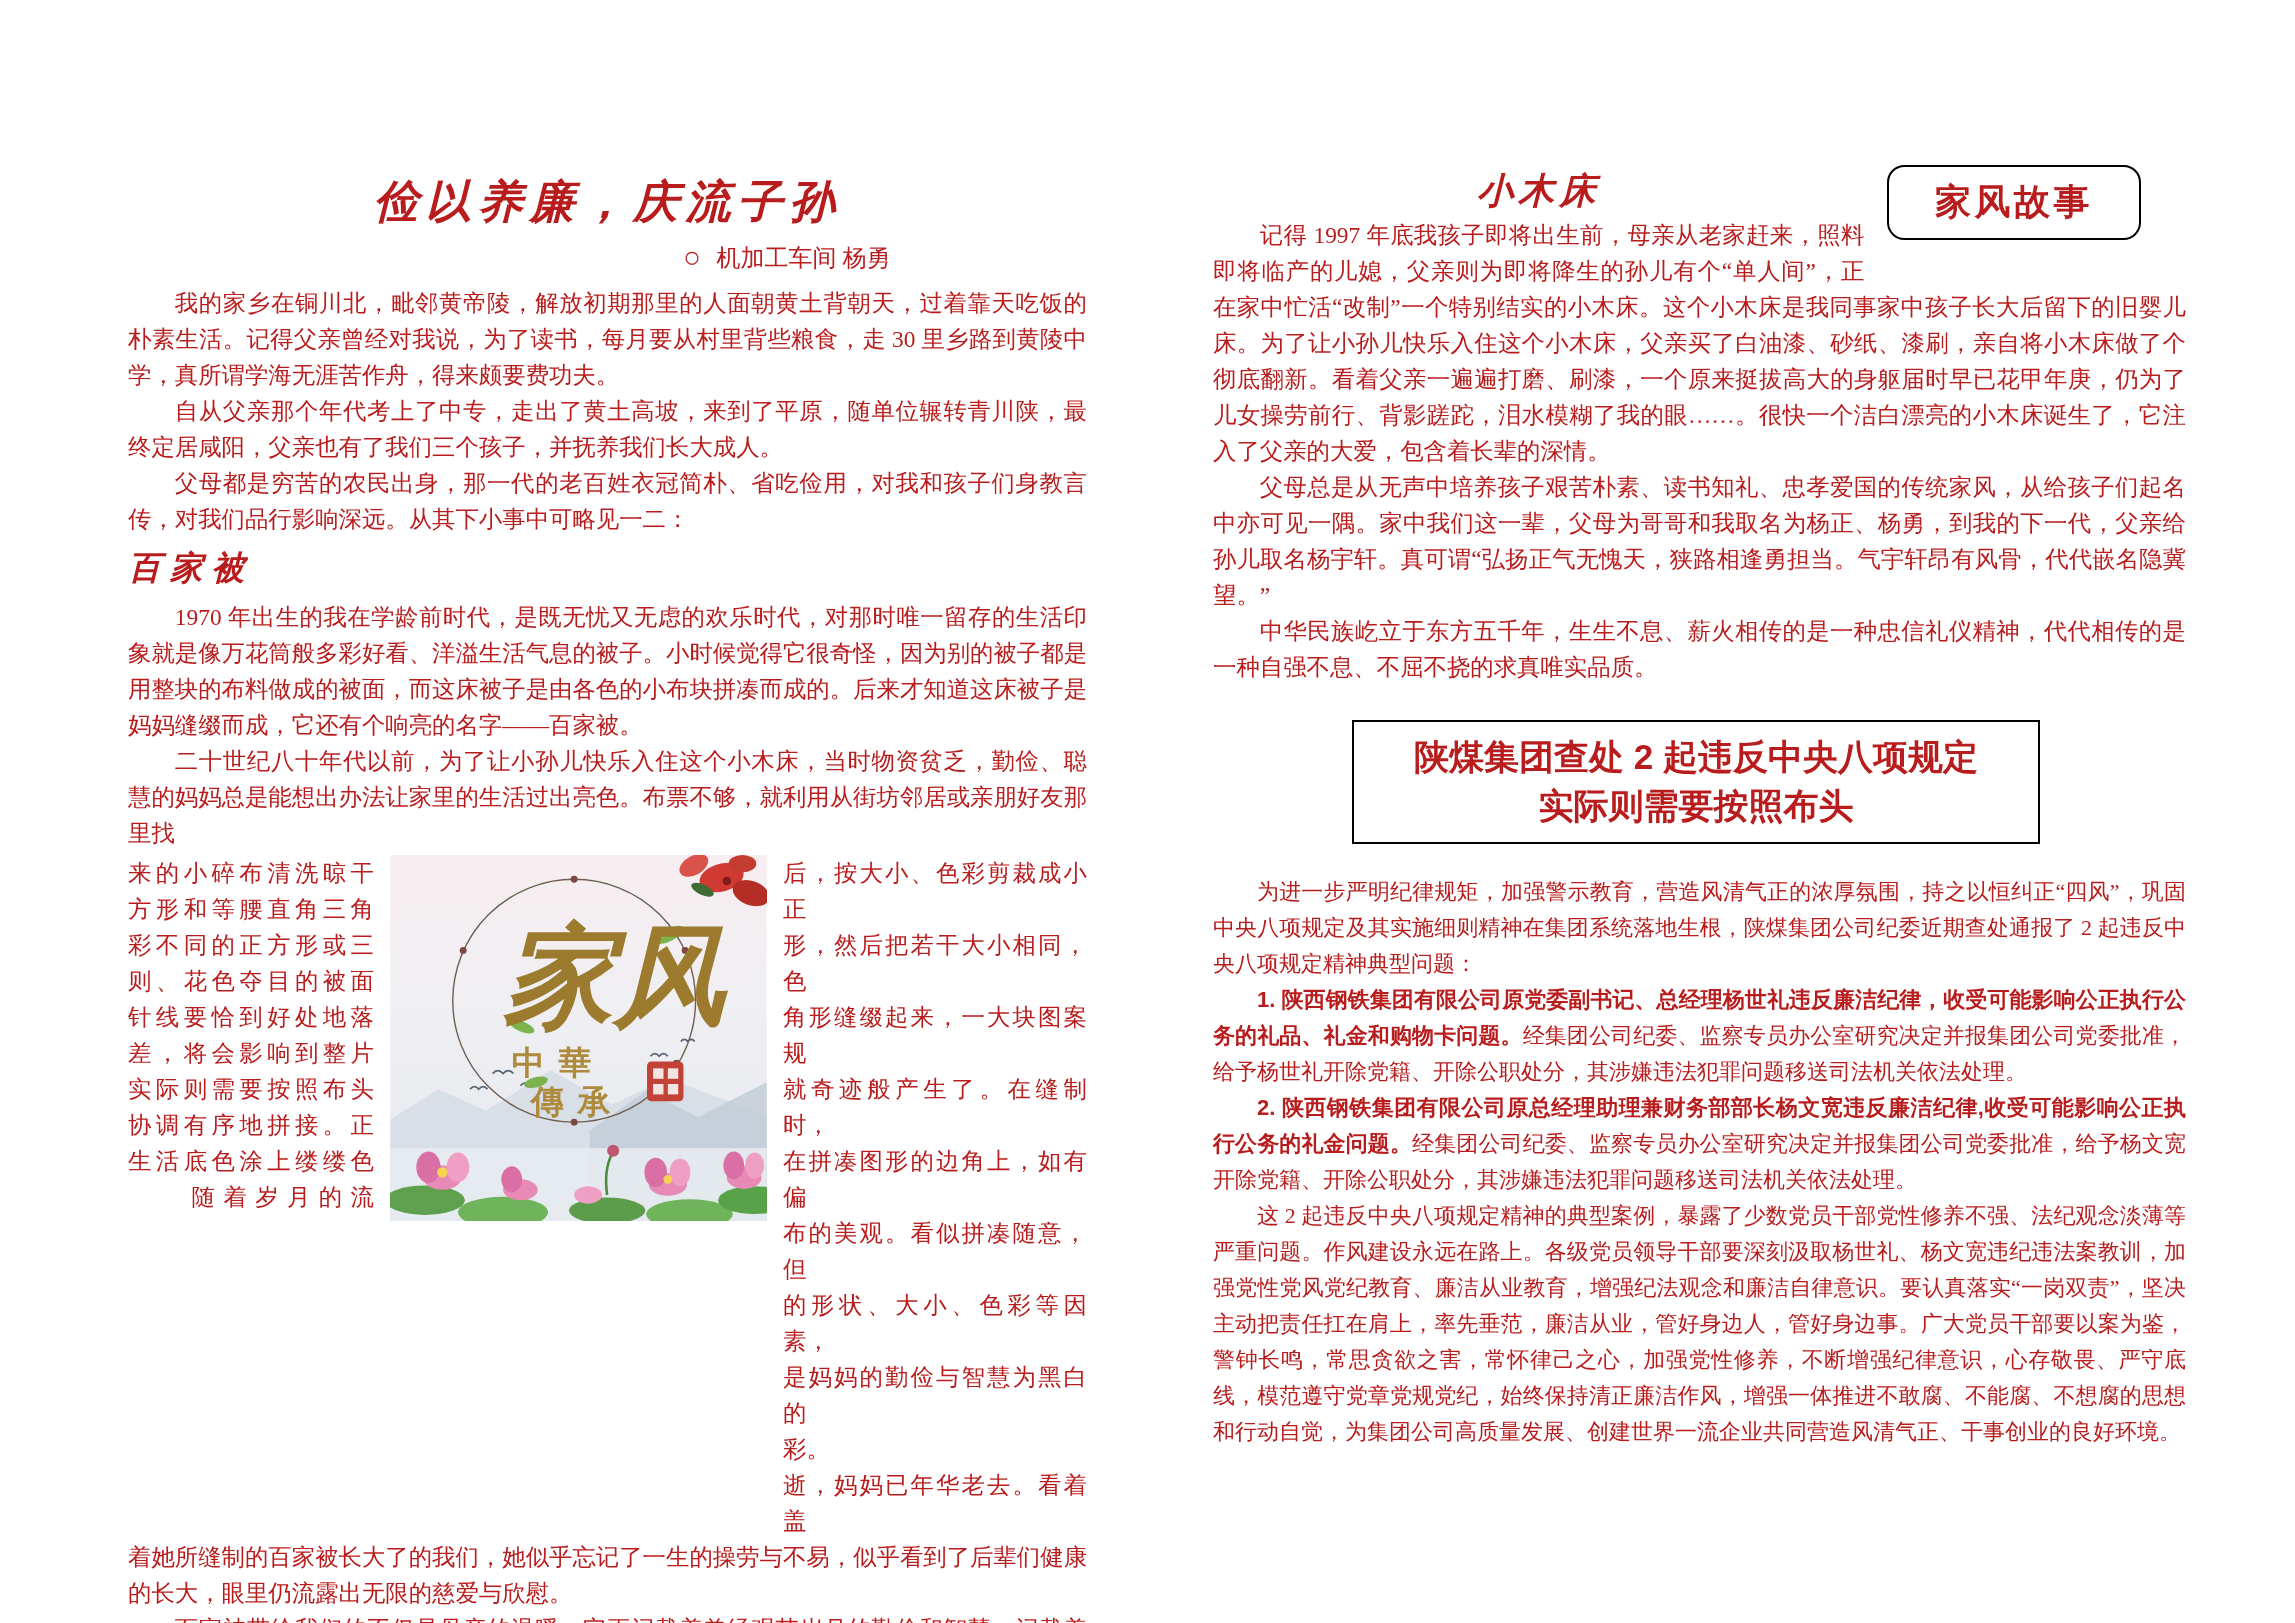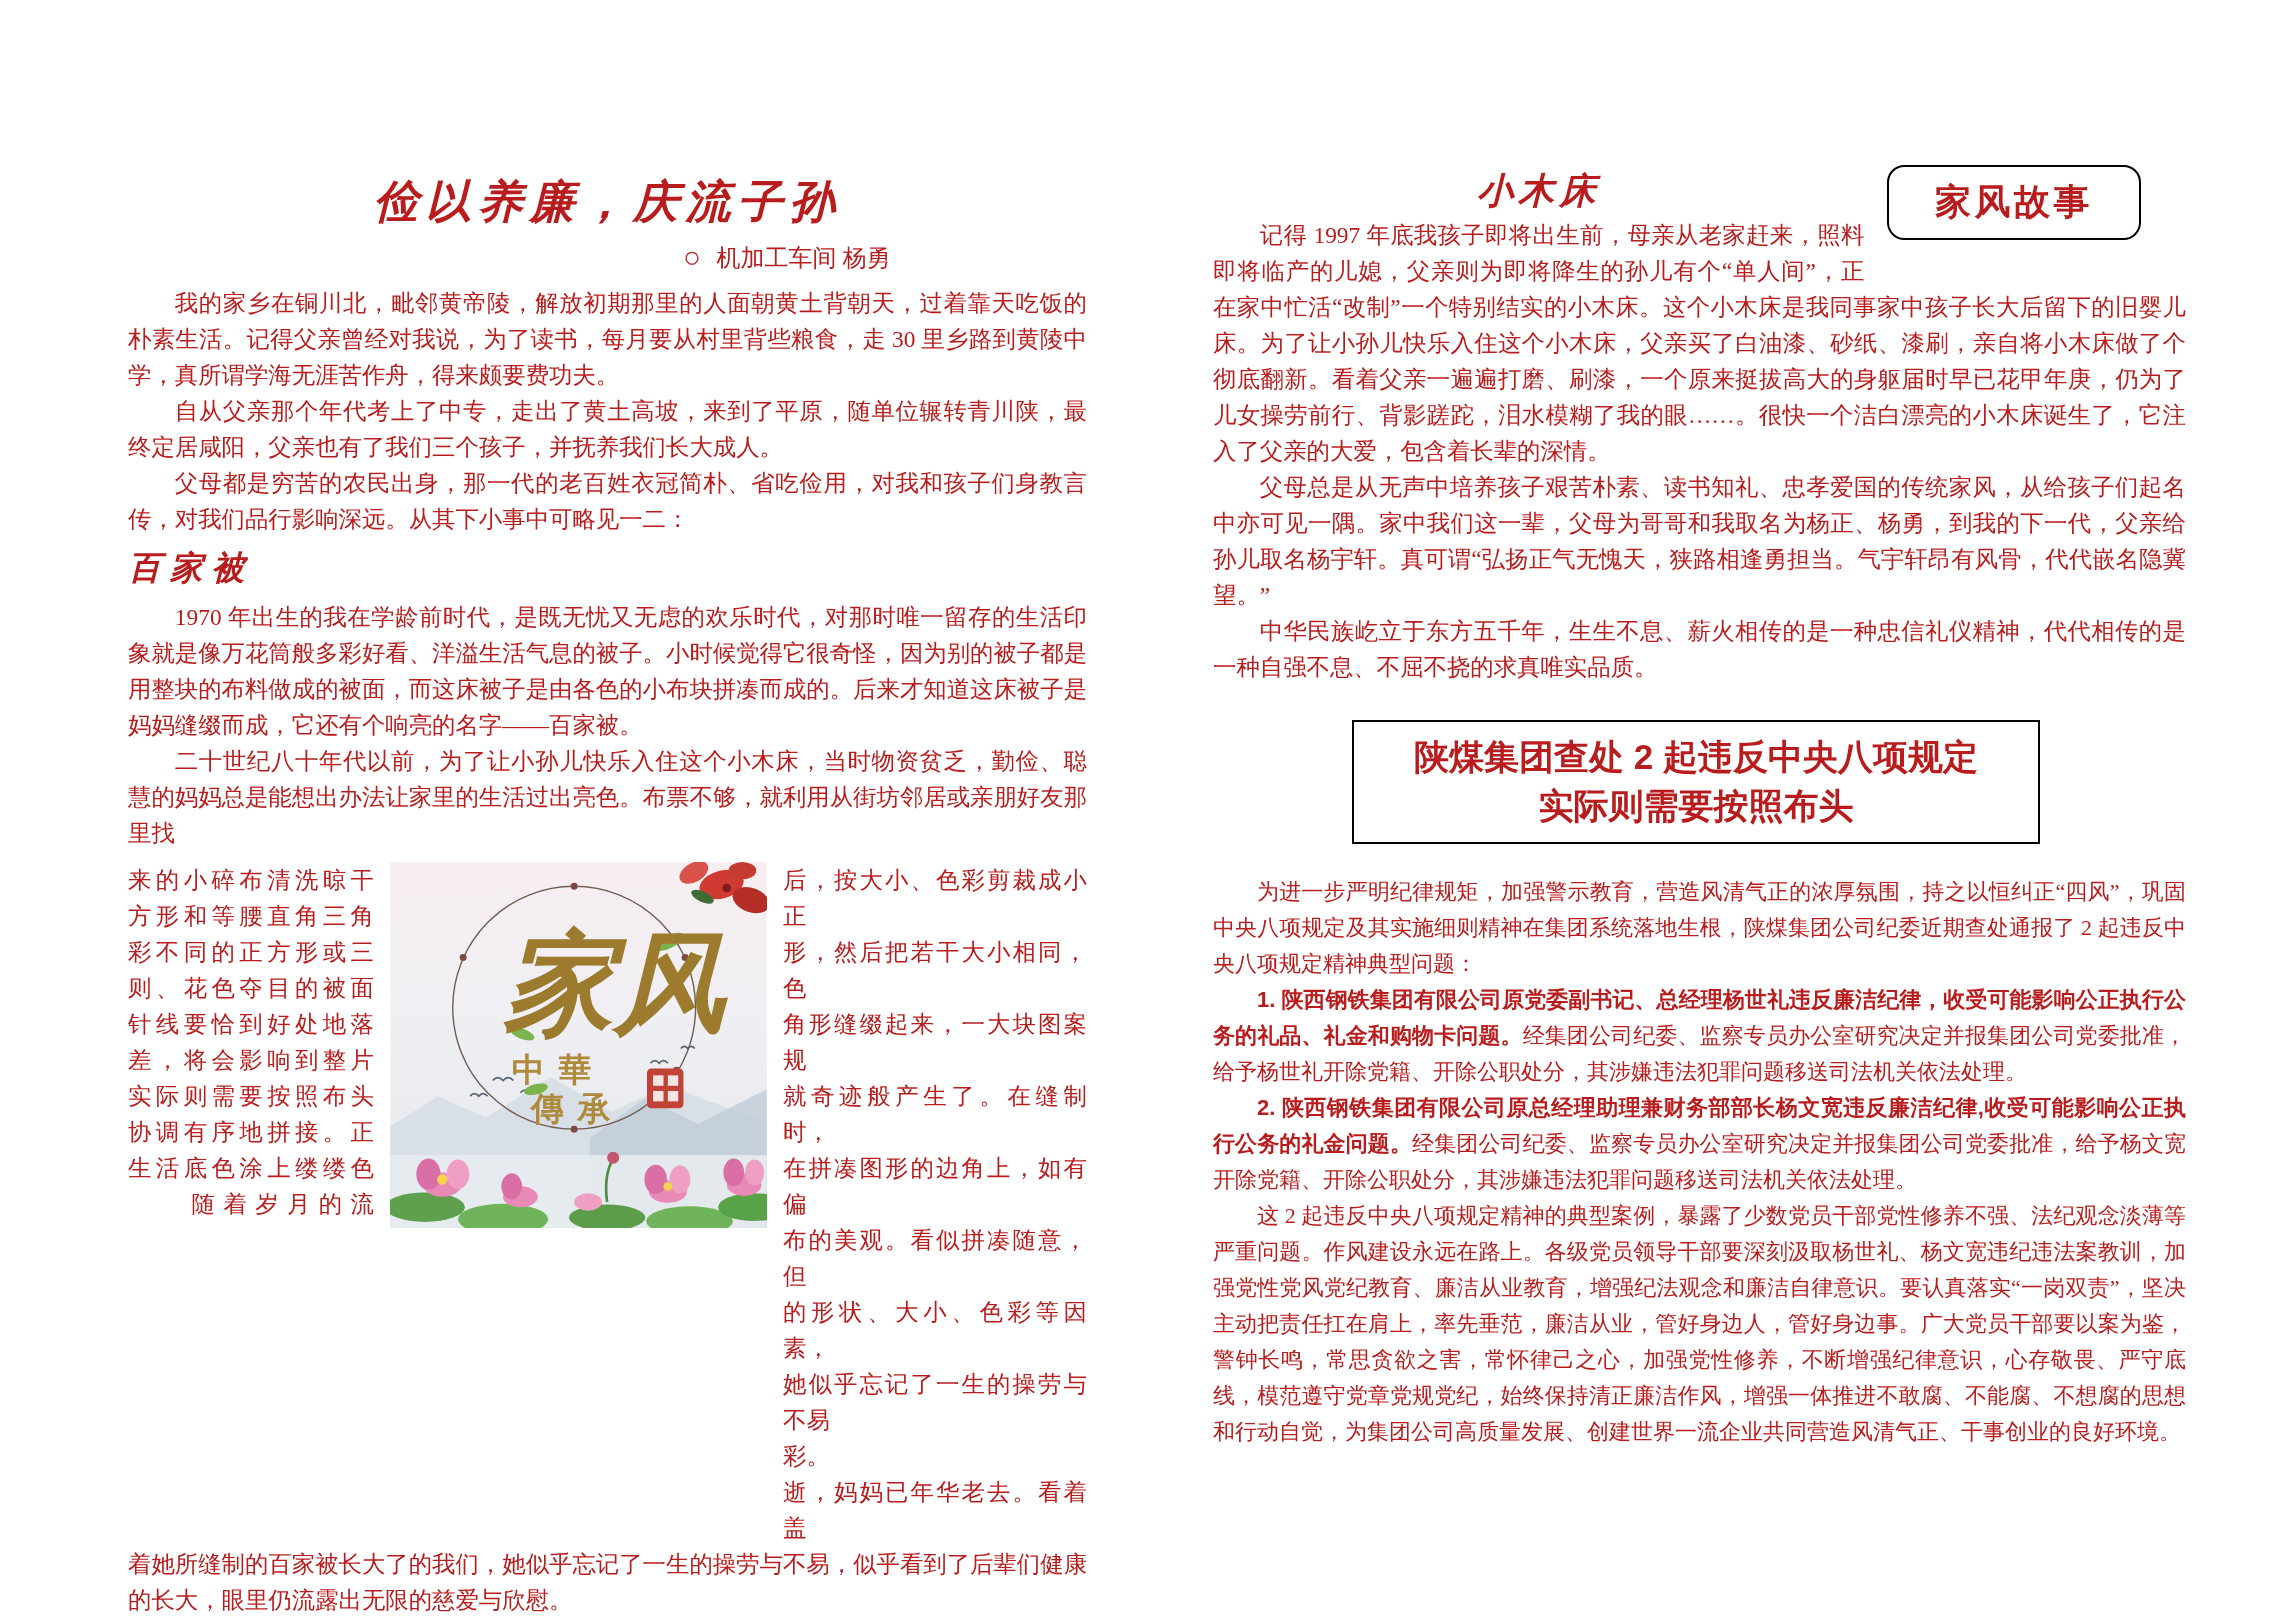--- a/index.html
+++ b/index.html
@@ -20,7 +20,7 @@
   .section-heading{margin:7px 0 5.2px 0;text-align:left;font-size:33px;line-height:49px;
                    font-weight:bold;font-style:italic;letter-spacing:8.7px;}
 
-  .wrap-section{display:flex;justify-content:space-between;align-items:flex-start;margin-top:11px;}
+  .wrap-section{display:flex;justify-content:space-between;align-items:flex-start;margin-top:4px;}
   .wrap-col-left{width:246px;}
   .wrap-col-right{width:304px;}
   .wrap-line{font-size:23.4px;line-height:36px;text-align:justify;}

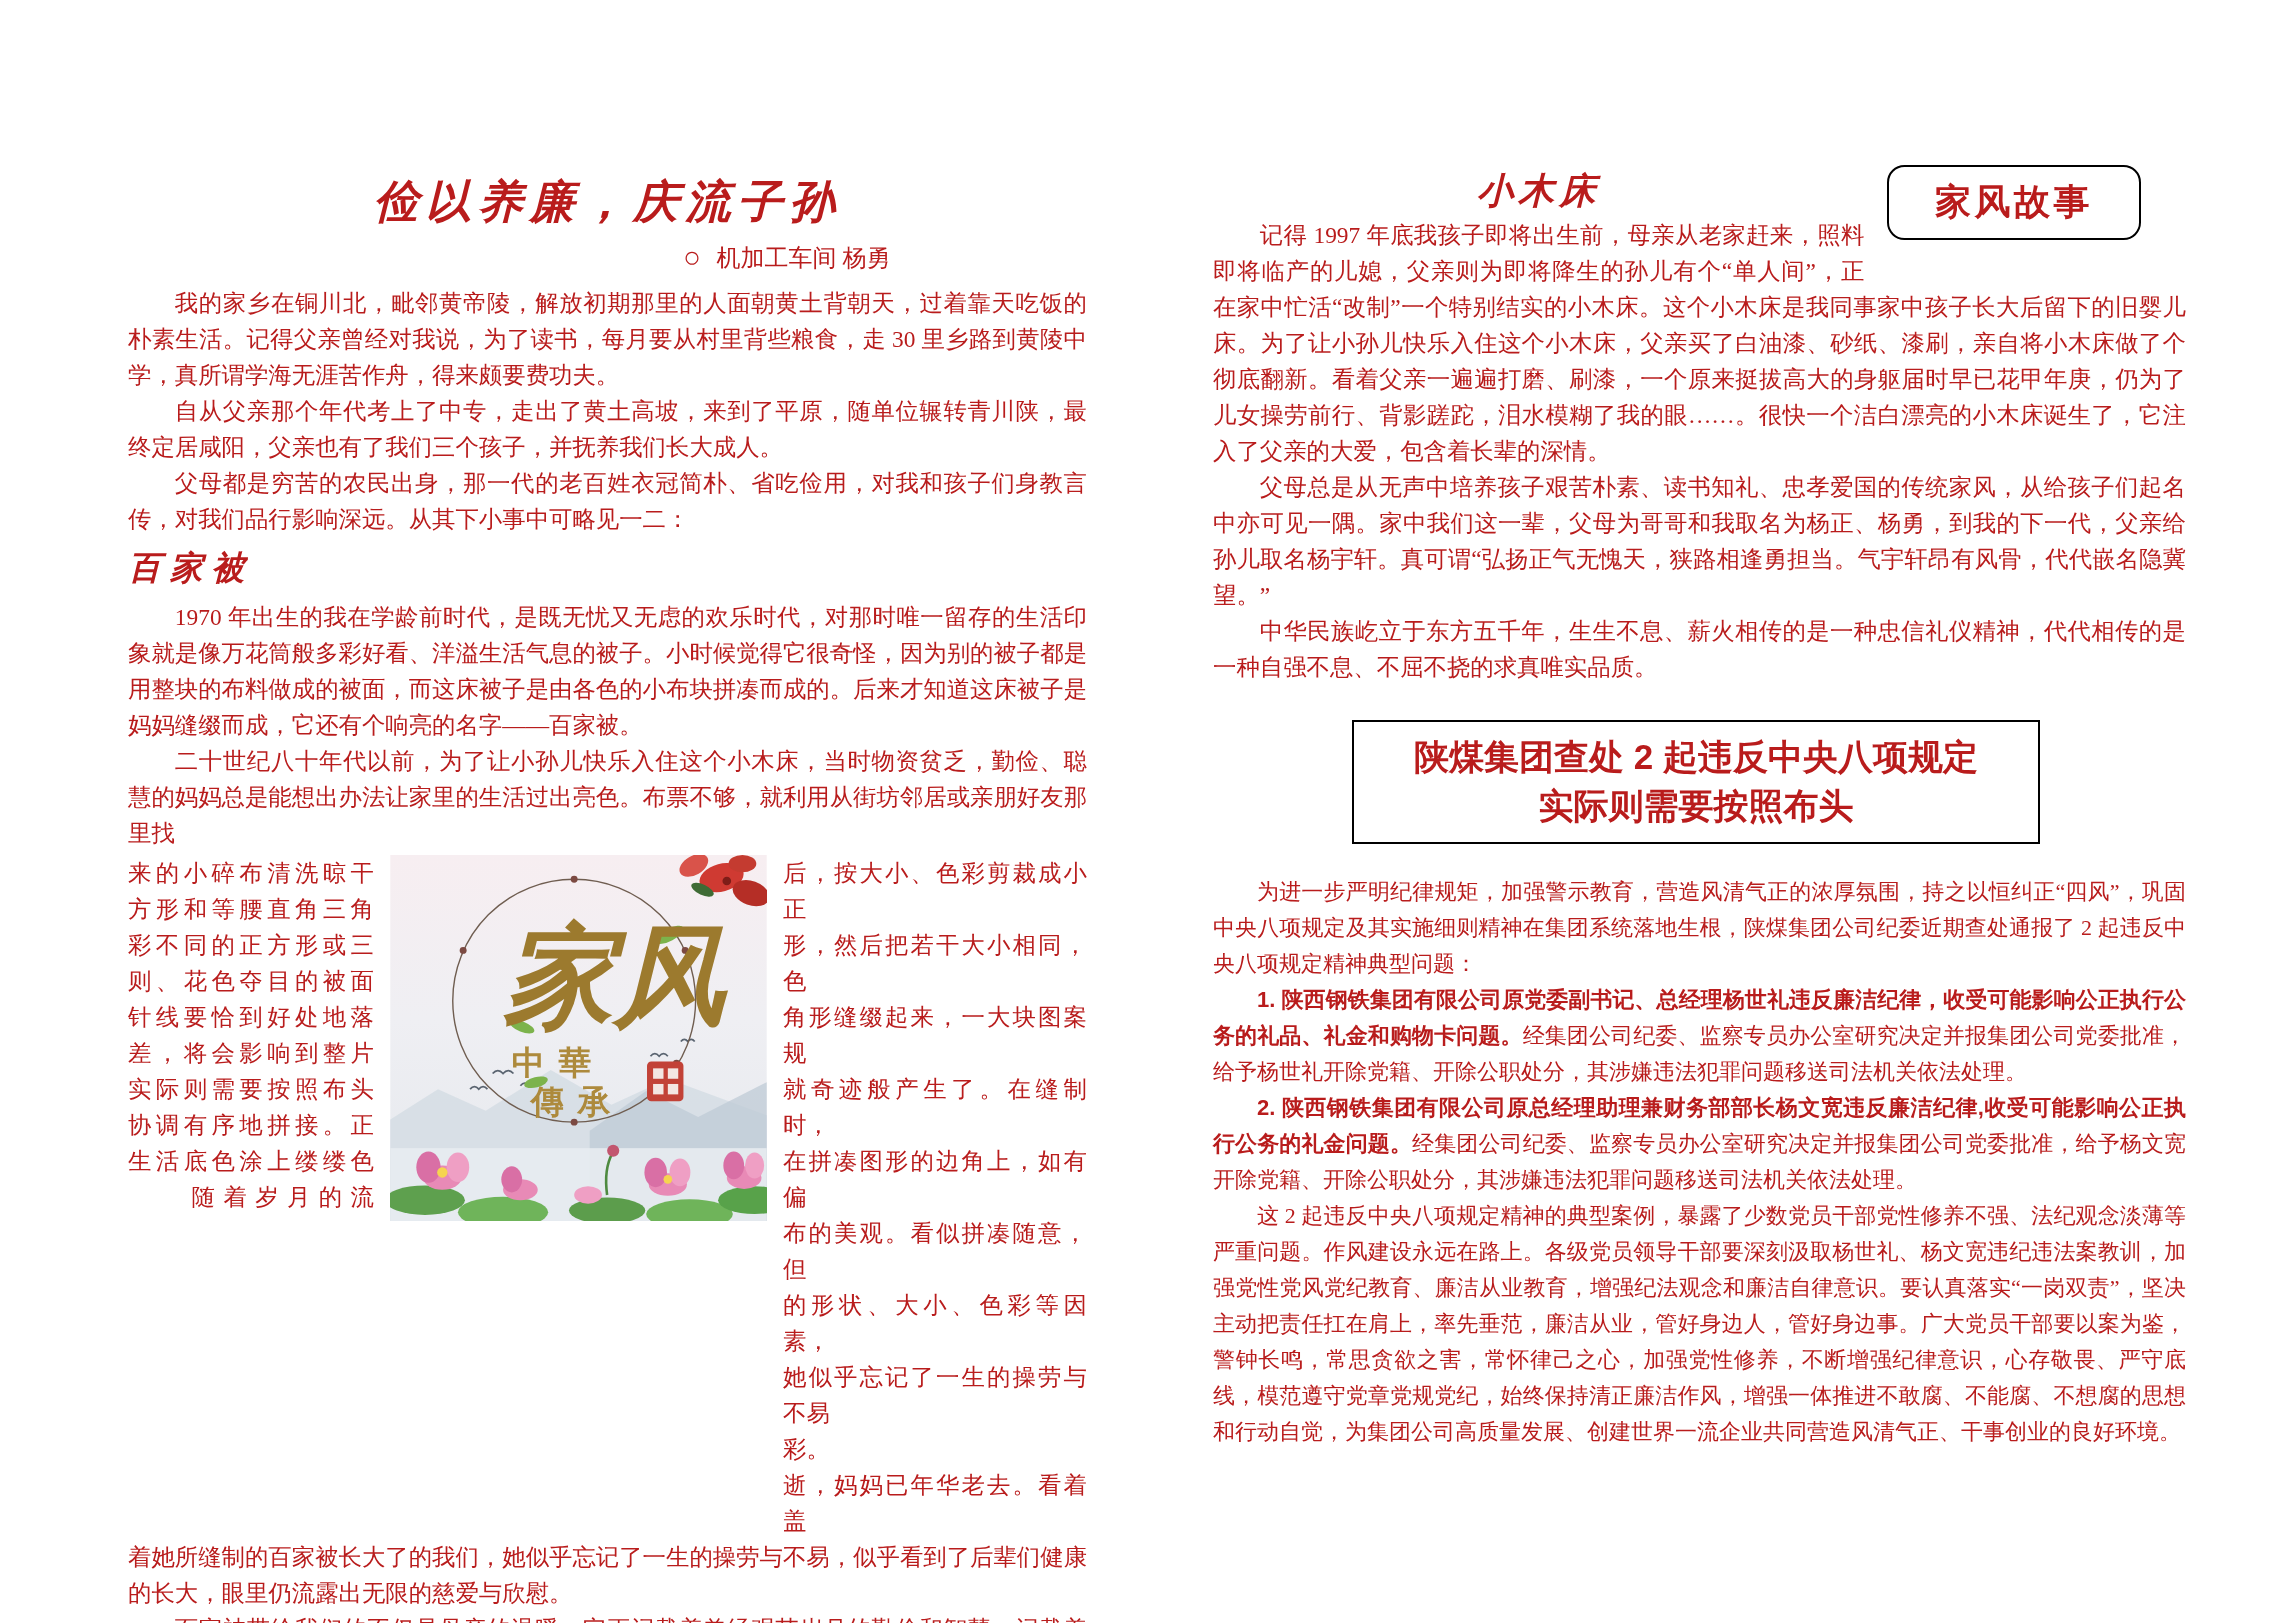--- a/index.html
+++ b/index.html
@@ -183,7 +183,7 @@
           <div class="wrap-line">在拼凑图形的边角上，如有偏</div>
           <div class="wrap-line">布的美观。看似拼凑随意，但</div>
           <div class="wrap-line">的形状、大小、色彩等因素，</div>
-          <div class="wrap-line">她似乎忘记了一生的操劳与不易</div>
+          <div class="wrap-line">是妈妈的勤俭与智慧为黑白的</div>
           <div class="wrap-line">彩。</div>
           <div class="wrap-line">逝，妈妈已年华老去。看着盖</div>
         </div>

